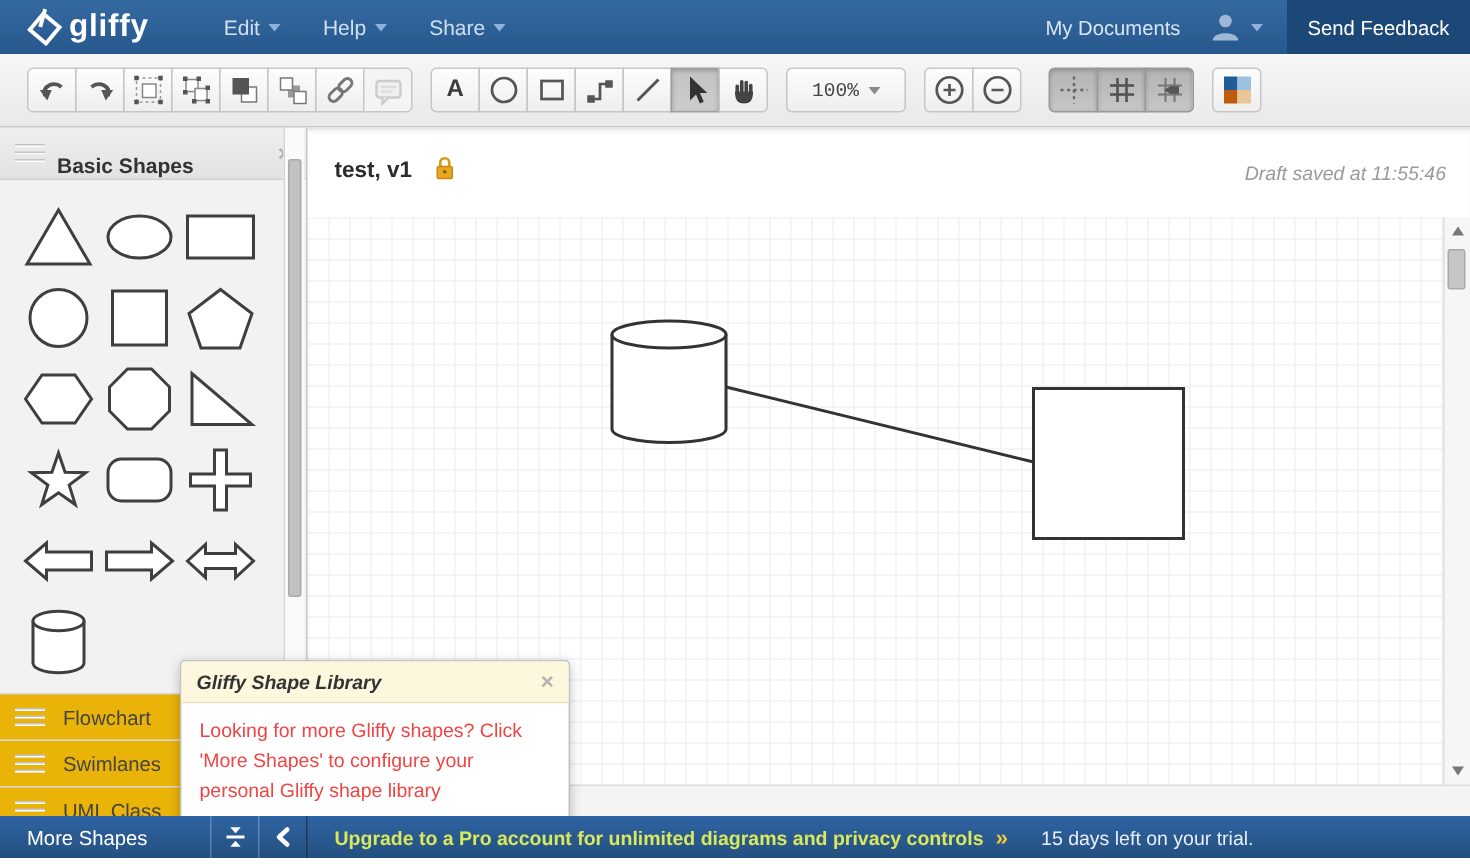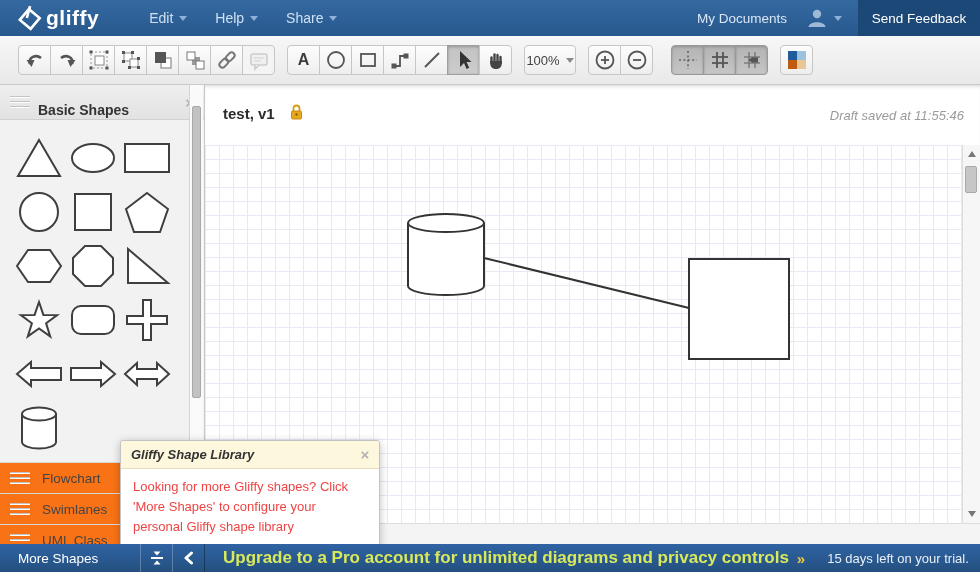--- a/index.html
+++ b/index.html
@@ -40,7 +40,7 @@
   .tb-group.pressed .tb { background:linear-gradient(#b3b3b3,#c6c6c6); border-color:#989898; box-shadow:inset 0 1px 3px rgba(0,0,0,.2); }
   .tb svg { width:24px; height:24px; }
   .tb .tool-letter { font-weight:bold; font-size:16px; color:#3c3c3c; }
-  .tb-dropdown { width:52px; }
+  .tb-dropdown { width:80px;font-family:Liberation Mono, monospace; }
   .tb-dropdown span.zoom-val { font-size:13px; color:#444; margin-right:6px; }
   .tb-dropdown .caret { border-top-color:#8a8a8a; }
   #mini-blue-btn { position:absolute; left:962px; top:47px; width:24px; height:30px;

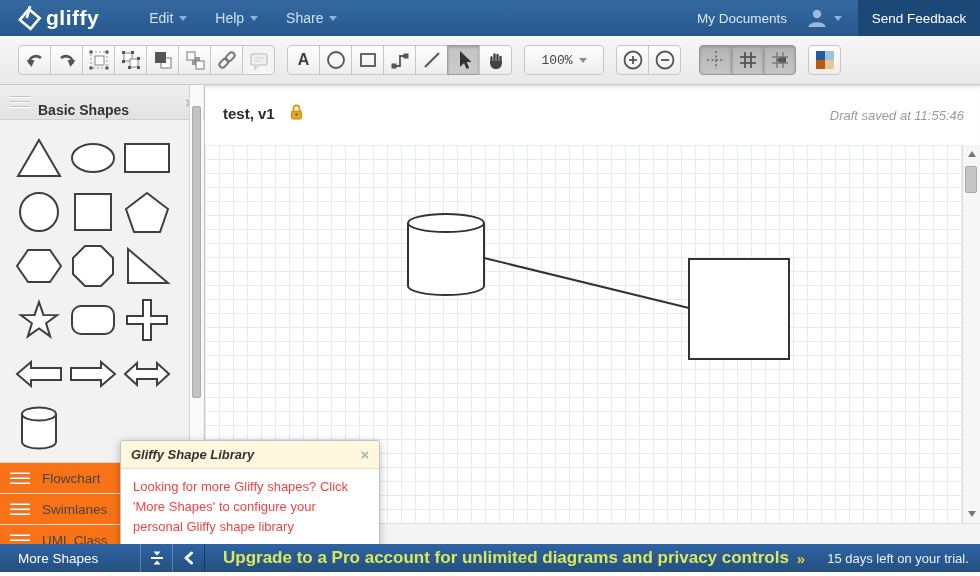--- a/index.html
+++ b/index.html
@@ -63,7 +63,7 @@
   #sidebar-scroll .thumb { position:absolute; left:2px; top:21px; width:9px; height:292px;
     background:#c2c2c2; border:1px solid #a9a9a9; border-radius:2px; cursor:grab; }
   #sidebar-sections { position:absolute; left:0; top:377px; width:204px; }
-  .section-row { height:31px; background:#f97316; border-top:1px solid #d8d8d8; display:flex;
+  .section-row { height:31px; background:#eab308; border-top:1px solid #d8d8d8; display:flex;
     align-items:center; padding:0 10px; cursor:pointer; }
   .section-row .label { font-size:13.5px; color:#444; margin-left:12px; }
   #collapse-tab { position:absolute; left:140px; top:453px; width:64px; height:10px; background:#d8d8d8;

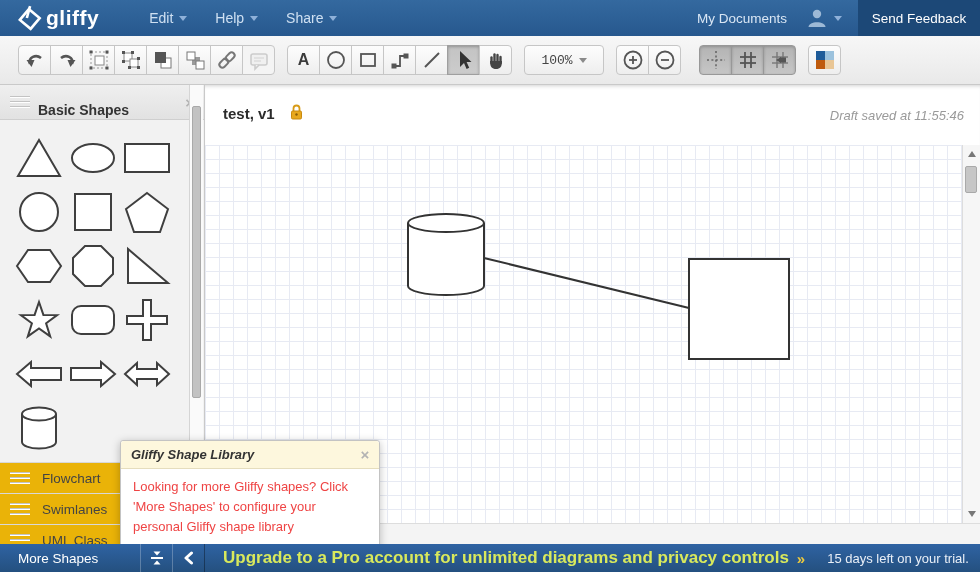--- a/index.html
+++ b/index.html
@@ -100,7 +100,7 @@
   #more-shapes .ibtn { width:32px; height:28px; display:flex; align-items:center; justify-content:center;
     border-left:1px solid rgba(255,255,255,.25); cursor:pointer; }
   #upgrade-area { display:flex; align-items:center; margin-left:18px; }
-  #upgrade-link { font-size:17px; font-weight:bold; color:#d9e95c; cursor:pointer; }
+  #upgrade-link { font-size:13px; font-weight:bold; color:#d9e95c; cursor:pointer; }
   #upgrade-arrows { font-size:15px; font-weight:bold; color:#ecc93e; margin-left:8px; cursor:pointer; }
   #trial-text { font-size:13px; color:#e9eff7; margin-left:22px; }
 

